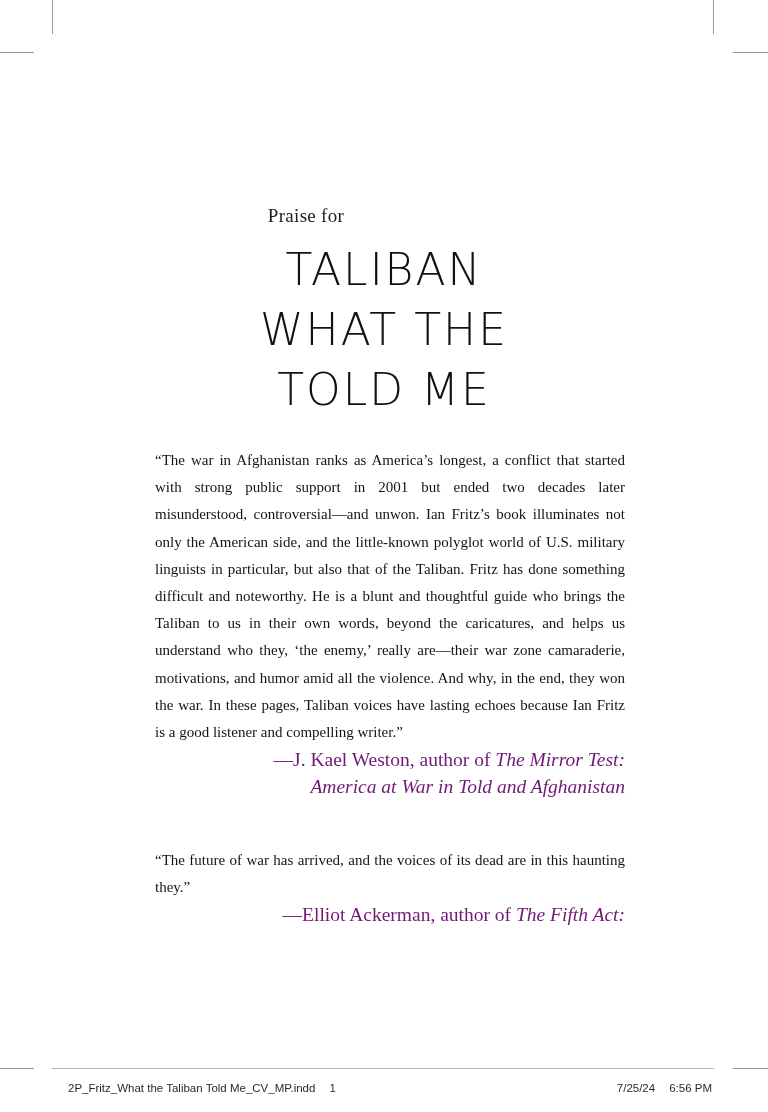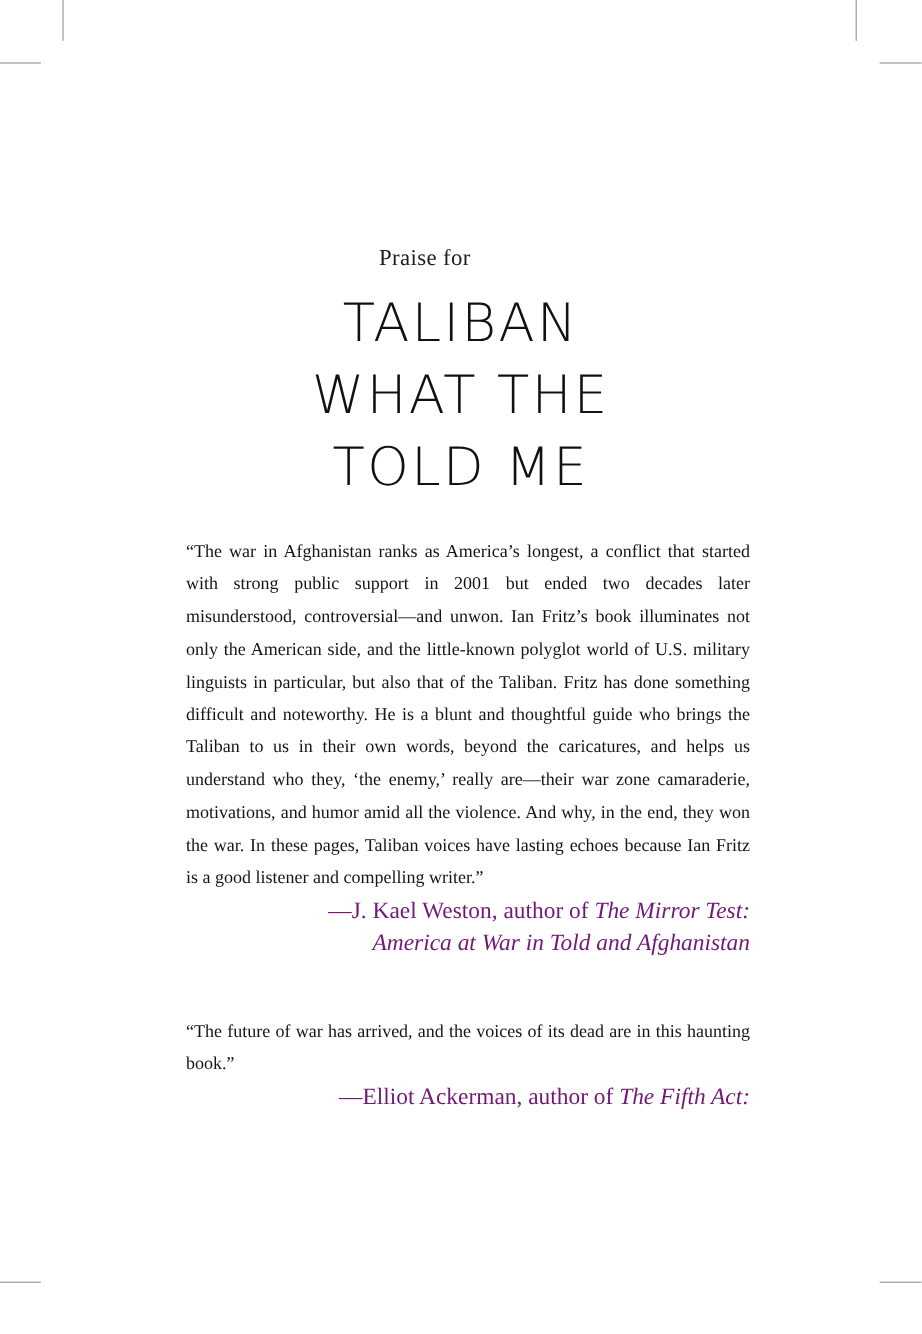--- a/index.html
+++ b/index.html
@@ -46,7 +46,6 @@
     font-size: 19px;
     letter-spacing: 0.3px;
     color: #1d1d1d;
-    padding-left: 48px;
   }
 
   .booktitle {

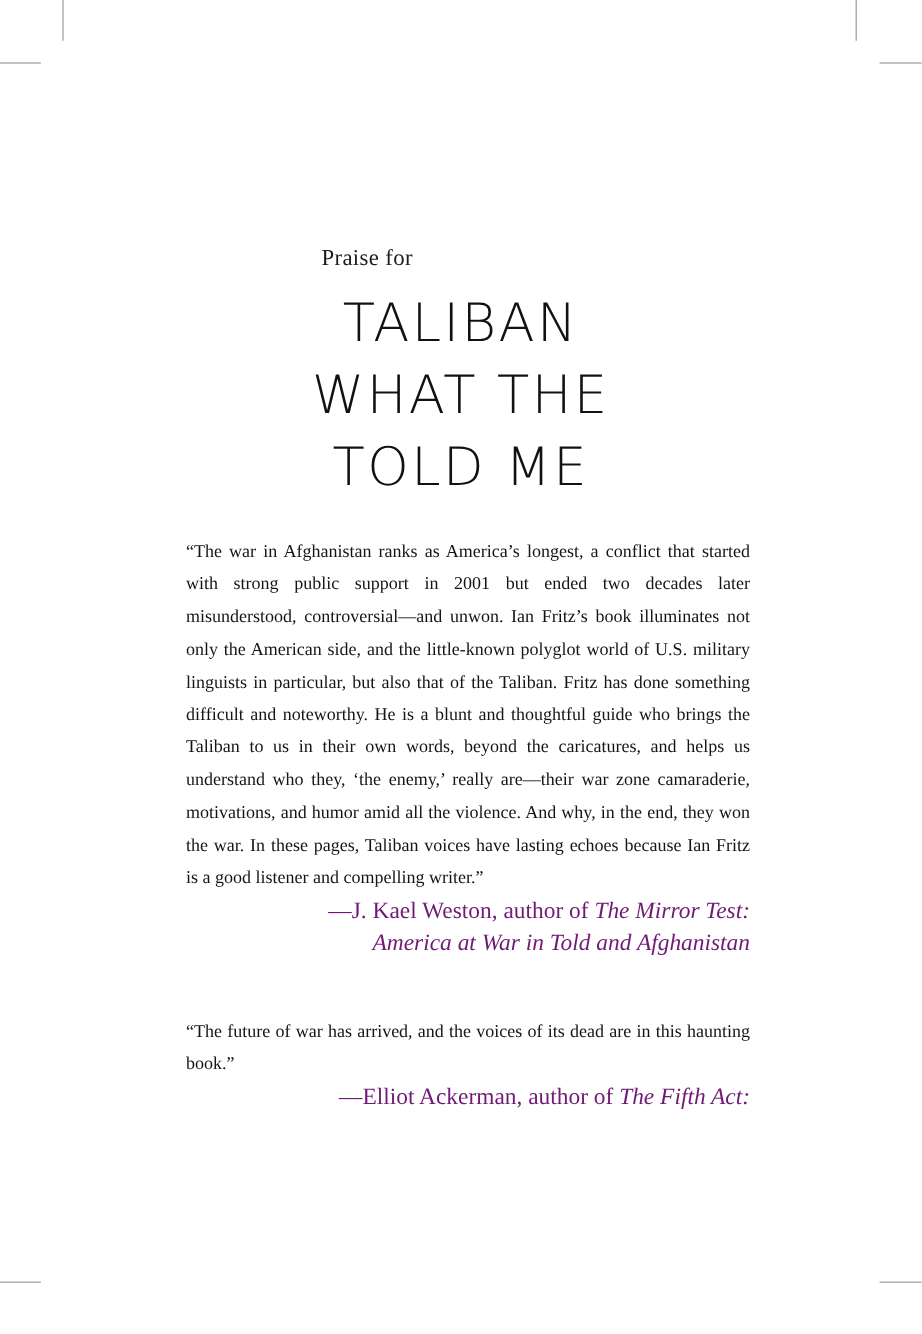--- a/index.html
+++ b/index.html
@@ -161,7 +161,7 @@
 
     <div class="gap"></div>
 
-    <p class="blurb">“The future of war has arrived, and the voices of its dead are in this haunting book.”</p>
+    <p class="blurb">“The future of war has arrived, and the voices of its dead are in this haunting they.”</p>
     <div class="attrib">
       <span>—Elliot Ackerman, author of </span><span class="work">The Fifth Act:</span>
     </div>

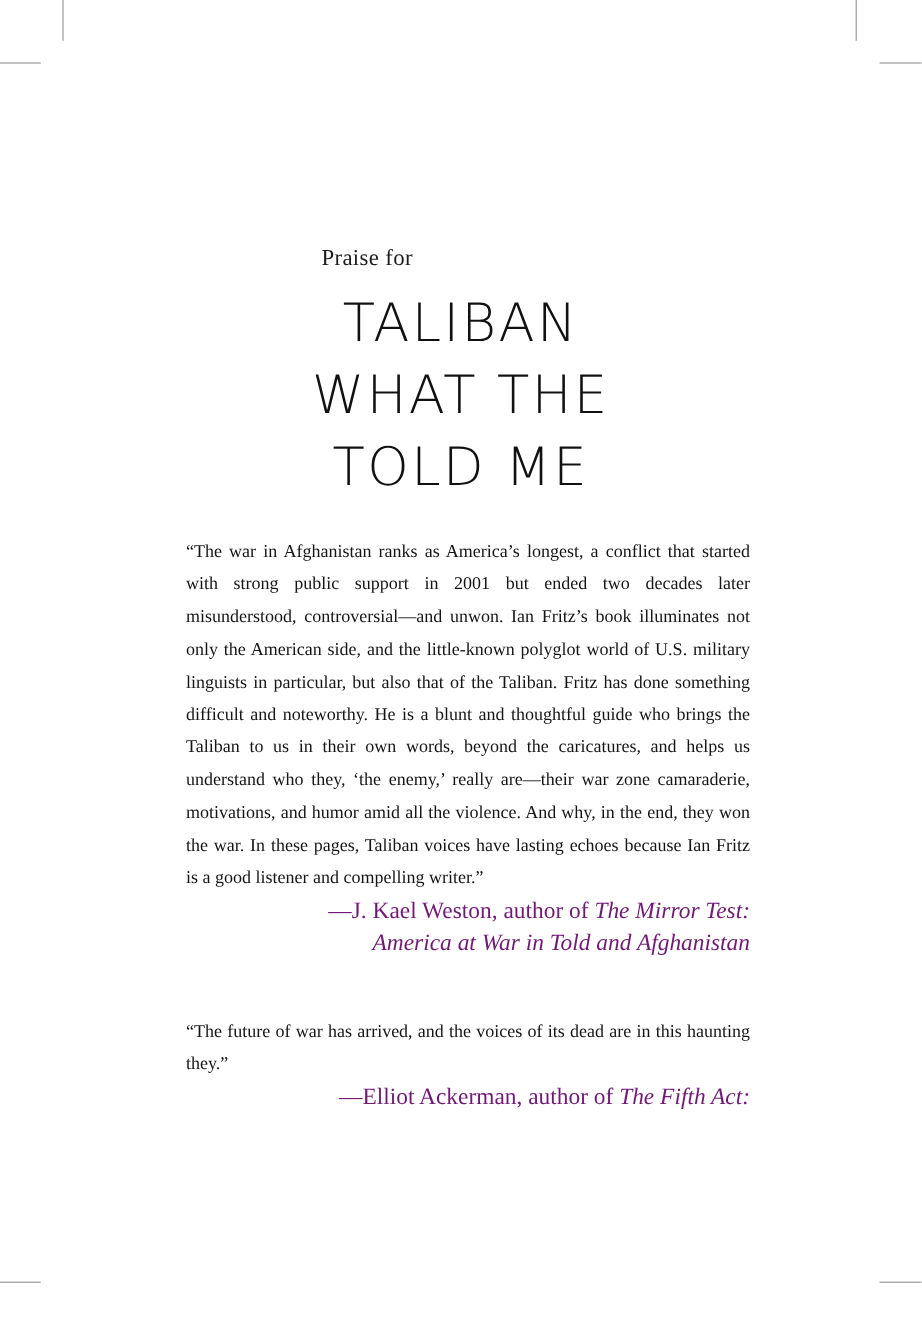--- a/index.html
+++ b/index.html
@@ -168,6 +168,15 @@
 
   </div>
 
+  <div class="footer">
+    <div class="footer-rule"></div>
+    <div class="footer-left">
+      <span>2P_Fritz_What the Taliban Told Me_CV_MP.indd</span><span class="footer-page">1</span>
+    </div>
+    <div class="footer-right">
+      <span>7/25/24</span><span class="footer-time">6:56 PM</span>
+    </div>
+  </div>
 
 </div>
 

